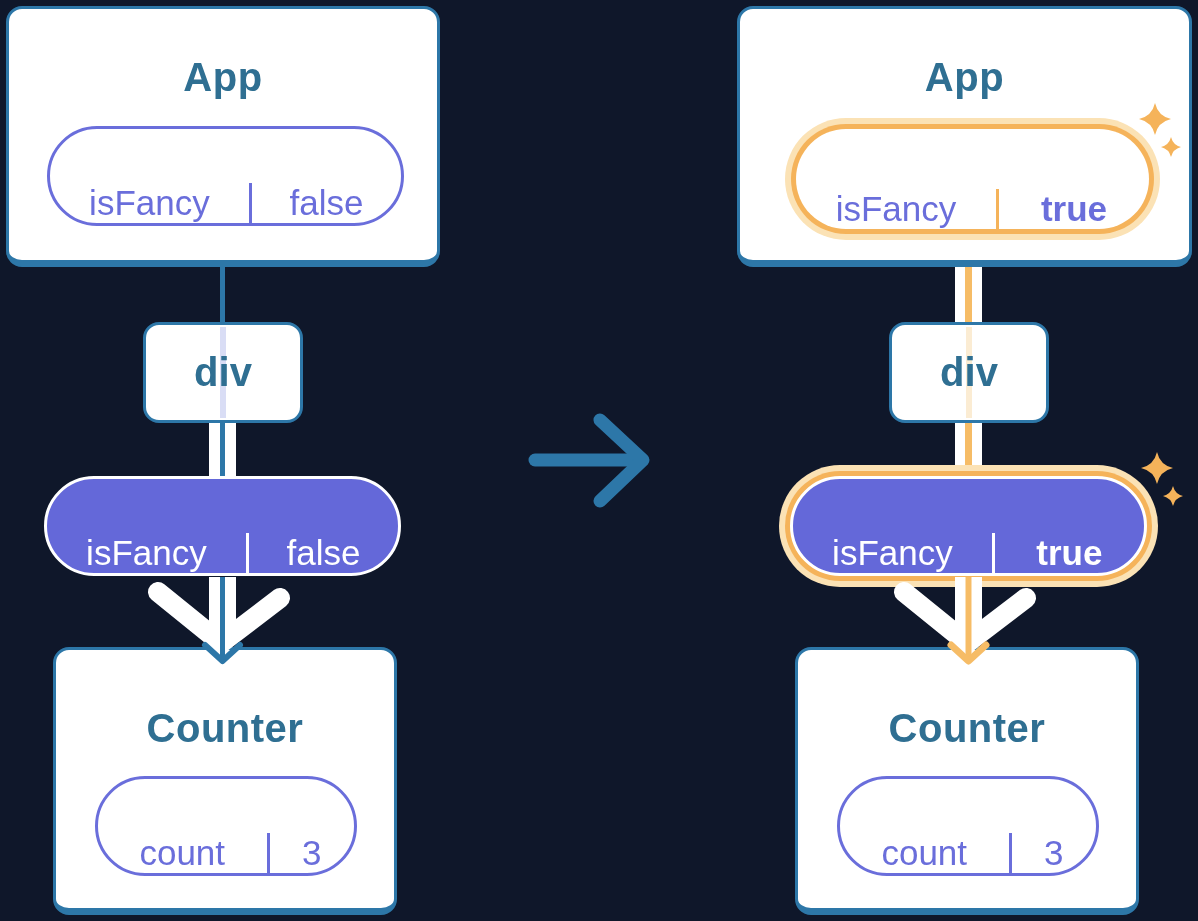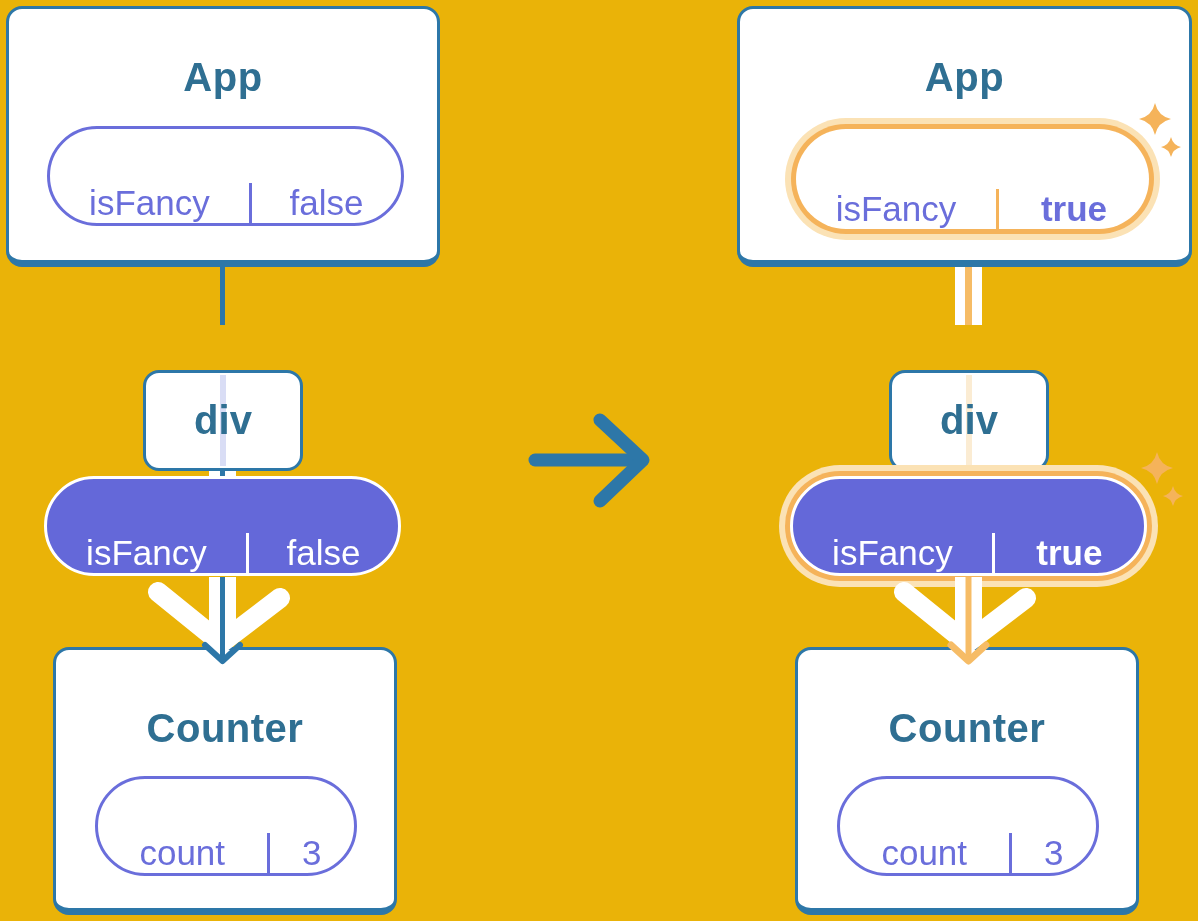--- a/index.html
+++ b/index.html
@@ -8,7 +8,7 @@
     background:#4d6670;
     width:1198px;height:921px;overflow:hidden;
   }
-  .canvas{position:relative;width:1198px;height:921px;background:#eab308;text-decoration:underline;}
+  .canvas{position:relative;width:1198px;height:921px;background:#0f172a;text-decoration:underline;}
 
   
   .card{

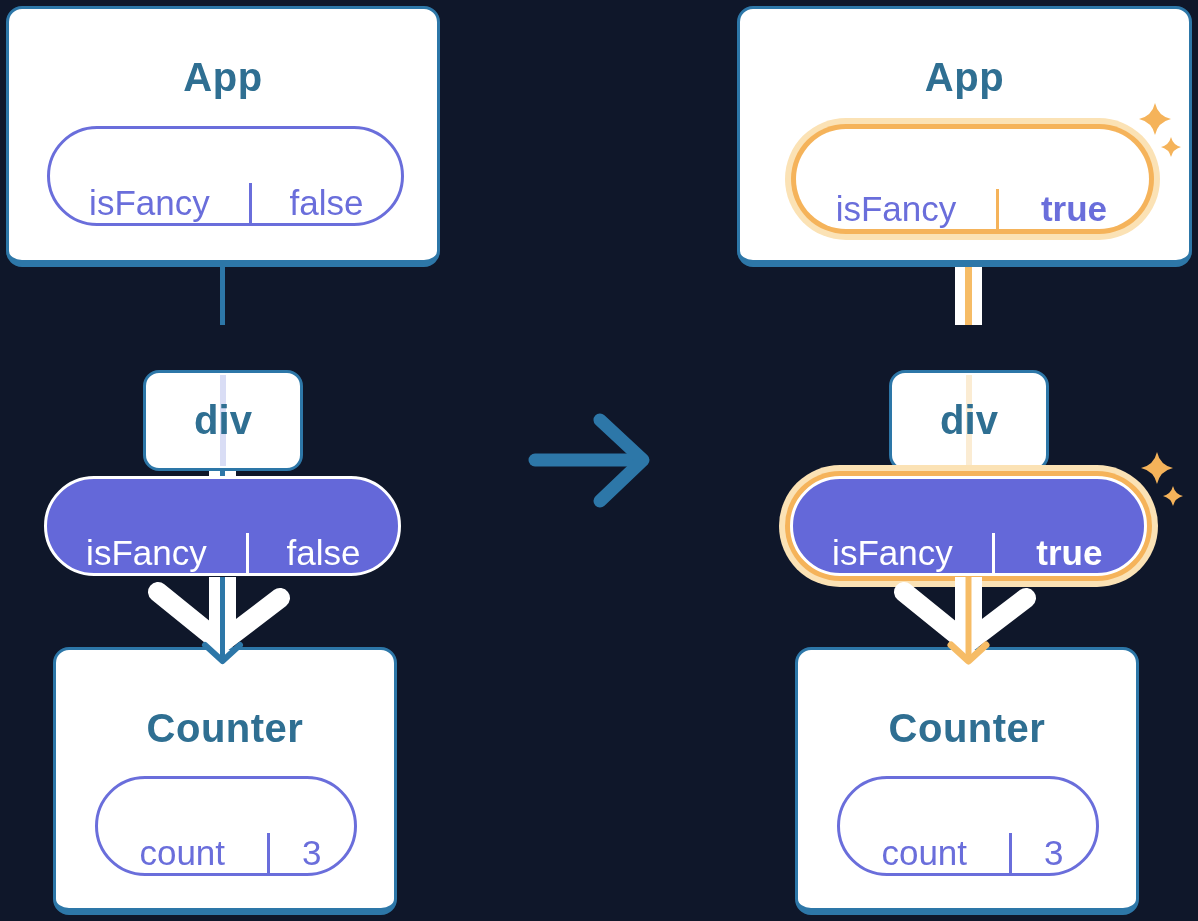--- a/index.html
+++ b/index.html
@@ -44,7 +44,7 @@
   .div-node{
     position:absolute;background:#fff;border:3px solid #2d77a8;border-radius:16px;
     box-sizing:border-box;display:flex;align-items:center;justify-content:center;
-    font-size:40px;font-weight:600;color:#2f6f92;margin-top:48px;
+    font-size:40px;font-weight:600;color:#2f6f92;
   }
   .ctx-line{position:absolute;top:2px;bottom:2px;left:50%;width:6px;margin-left:-3px;}
   .ctx-line.lav{background:#d9ddf5;}

